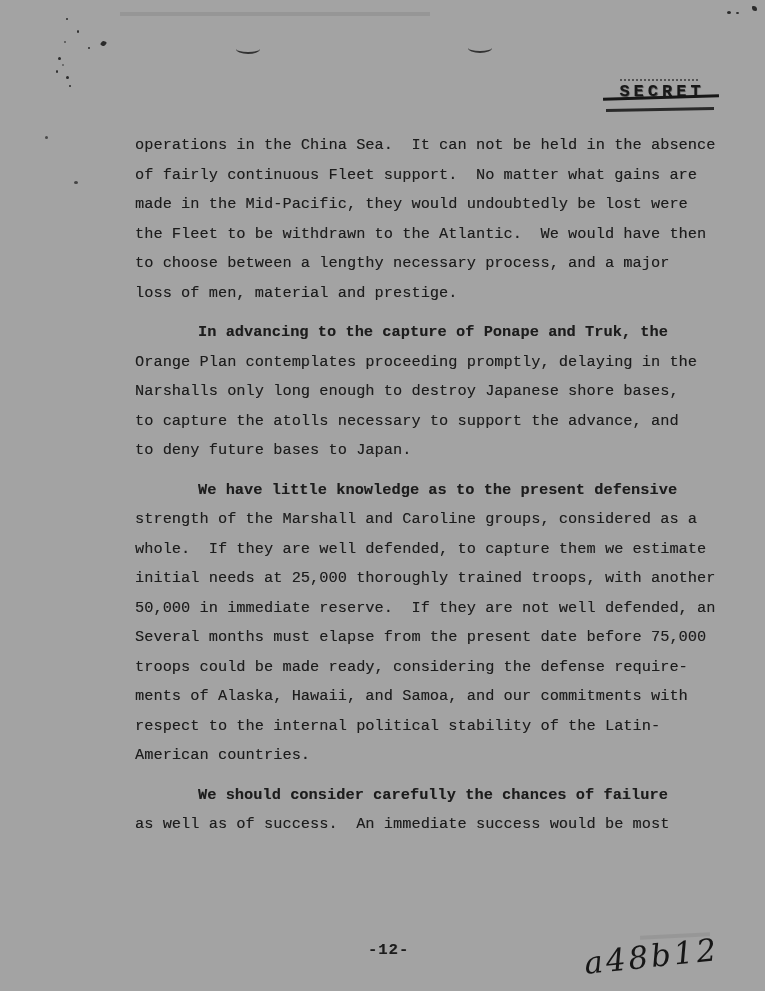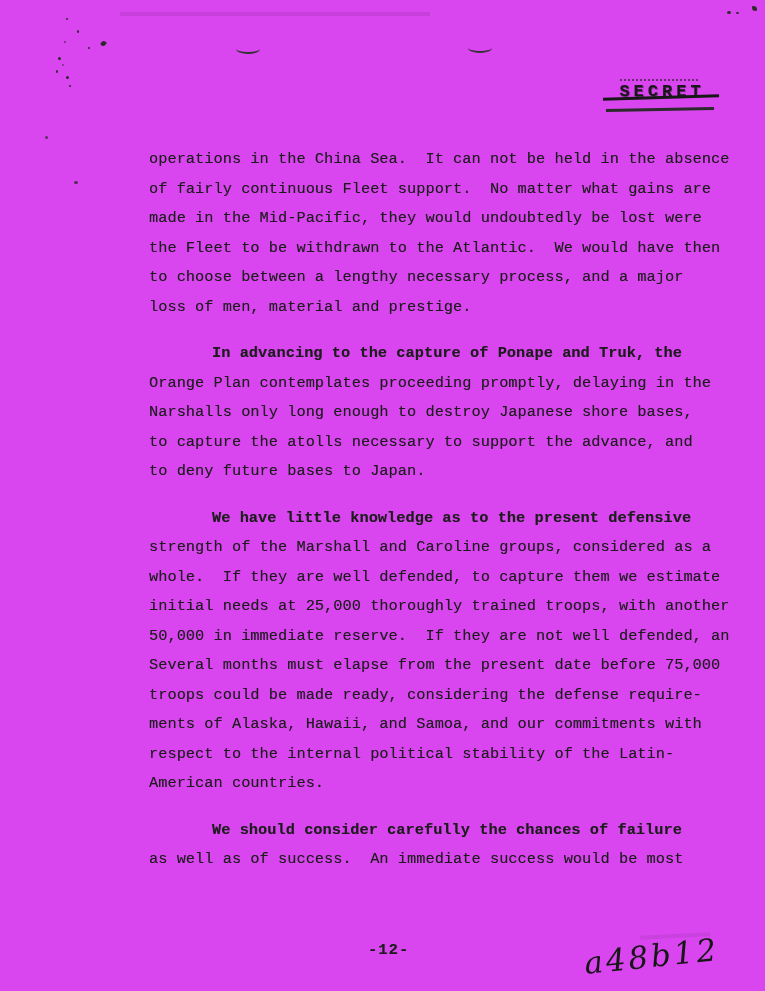--- a/index.html
+++ b/index.html
@@ -7,7 +7,7 @@
     position: relative;
     width: 765px;
     height: 991px;
-    background: #d946ef;
+    background: #a3a3a3;
     overflow: hidden;
     font-family: "Liberation Mono", "DejaVu Sans Mono", monospace;
     color: #1c1c1c;

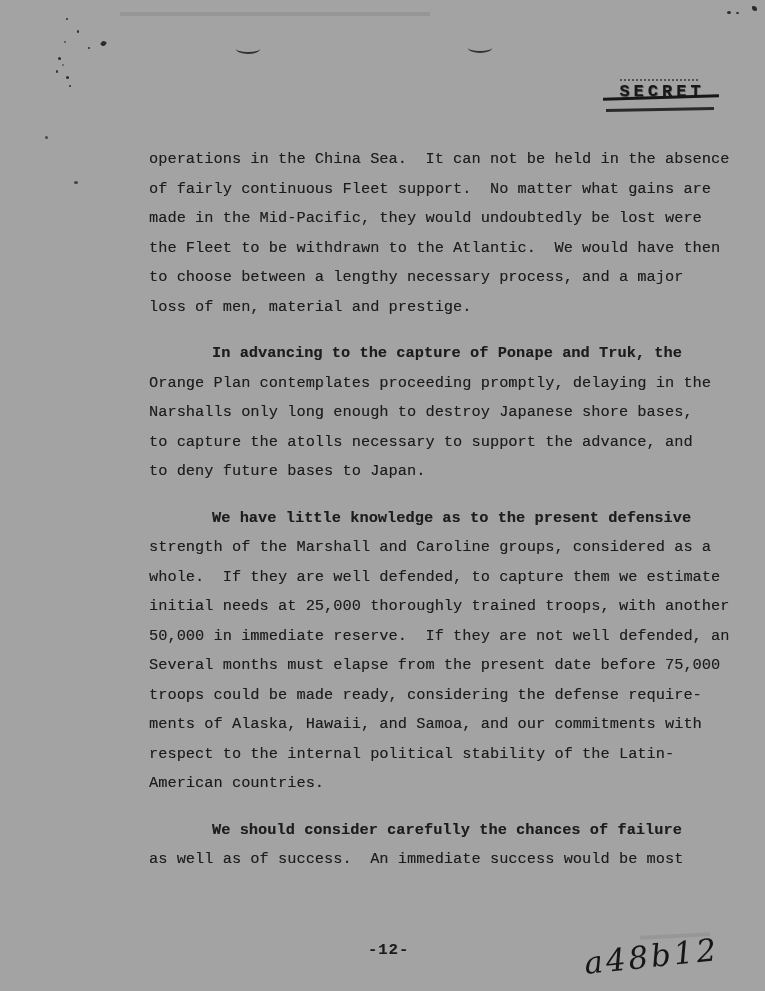--- a/index.html
+++ b/index.html
@@ -15,7 +15,7 @@
 
   
   .body-text { position: absolute; left: 132px; top: 128px; width: 620px; }
-  .para { margin: 17px; }
+  .para { margin: 3px; }
   .para + .para { margin-top: 10px; }
   .line {
     white-space: pre;

